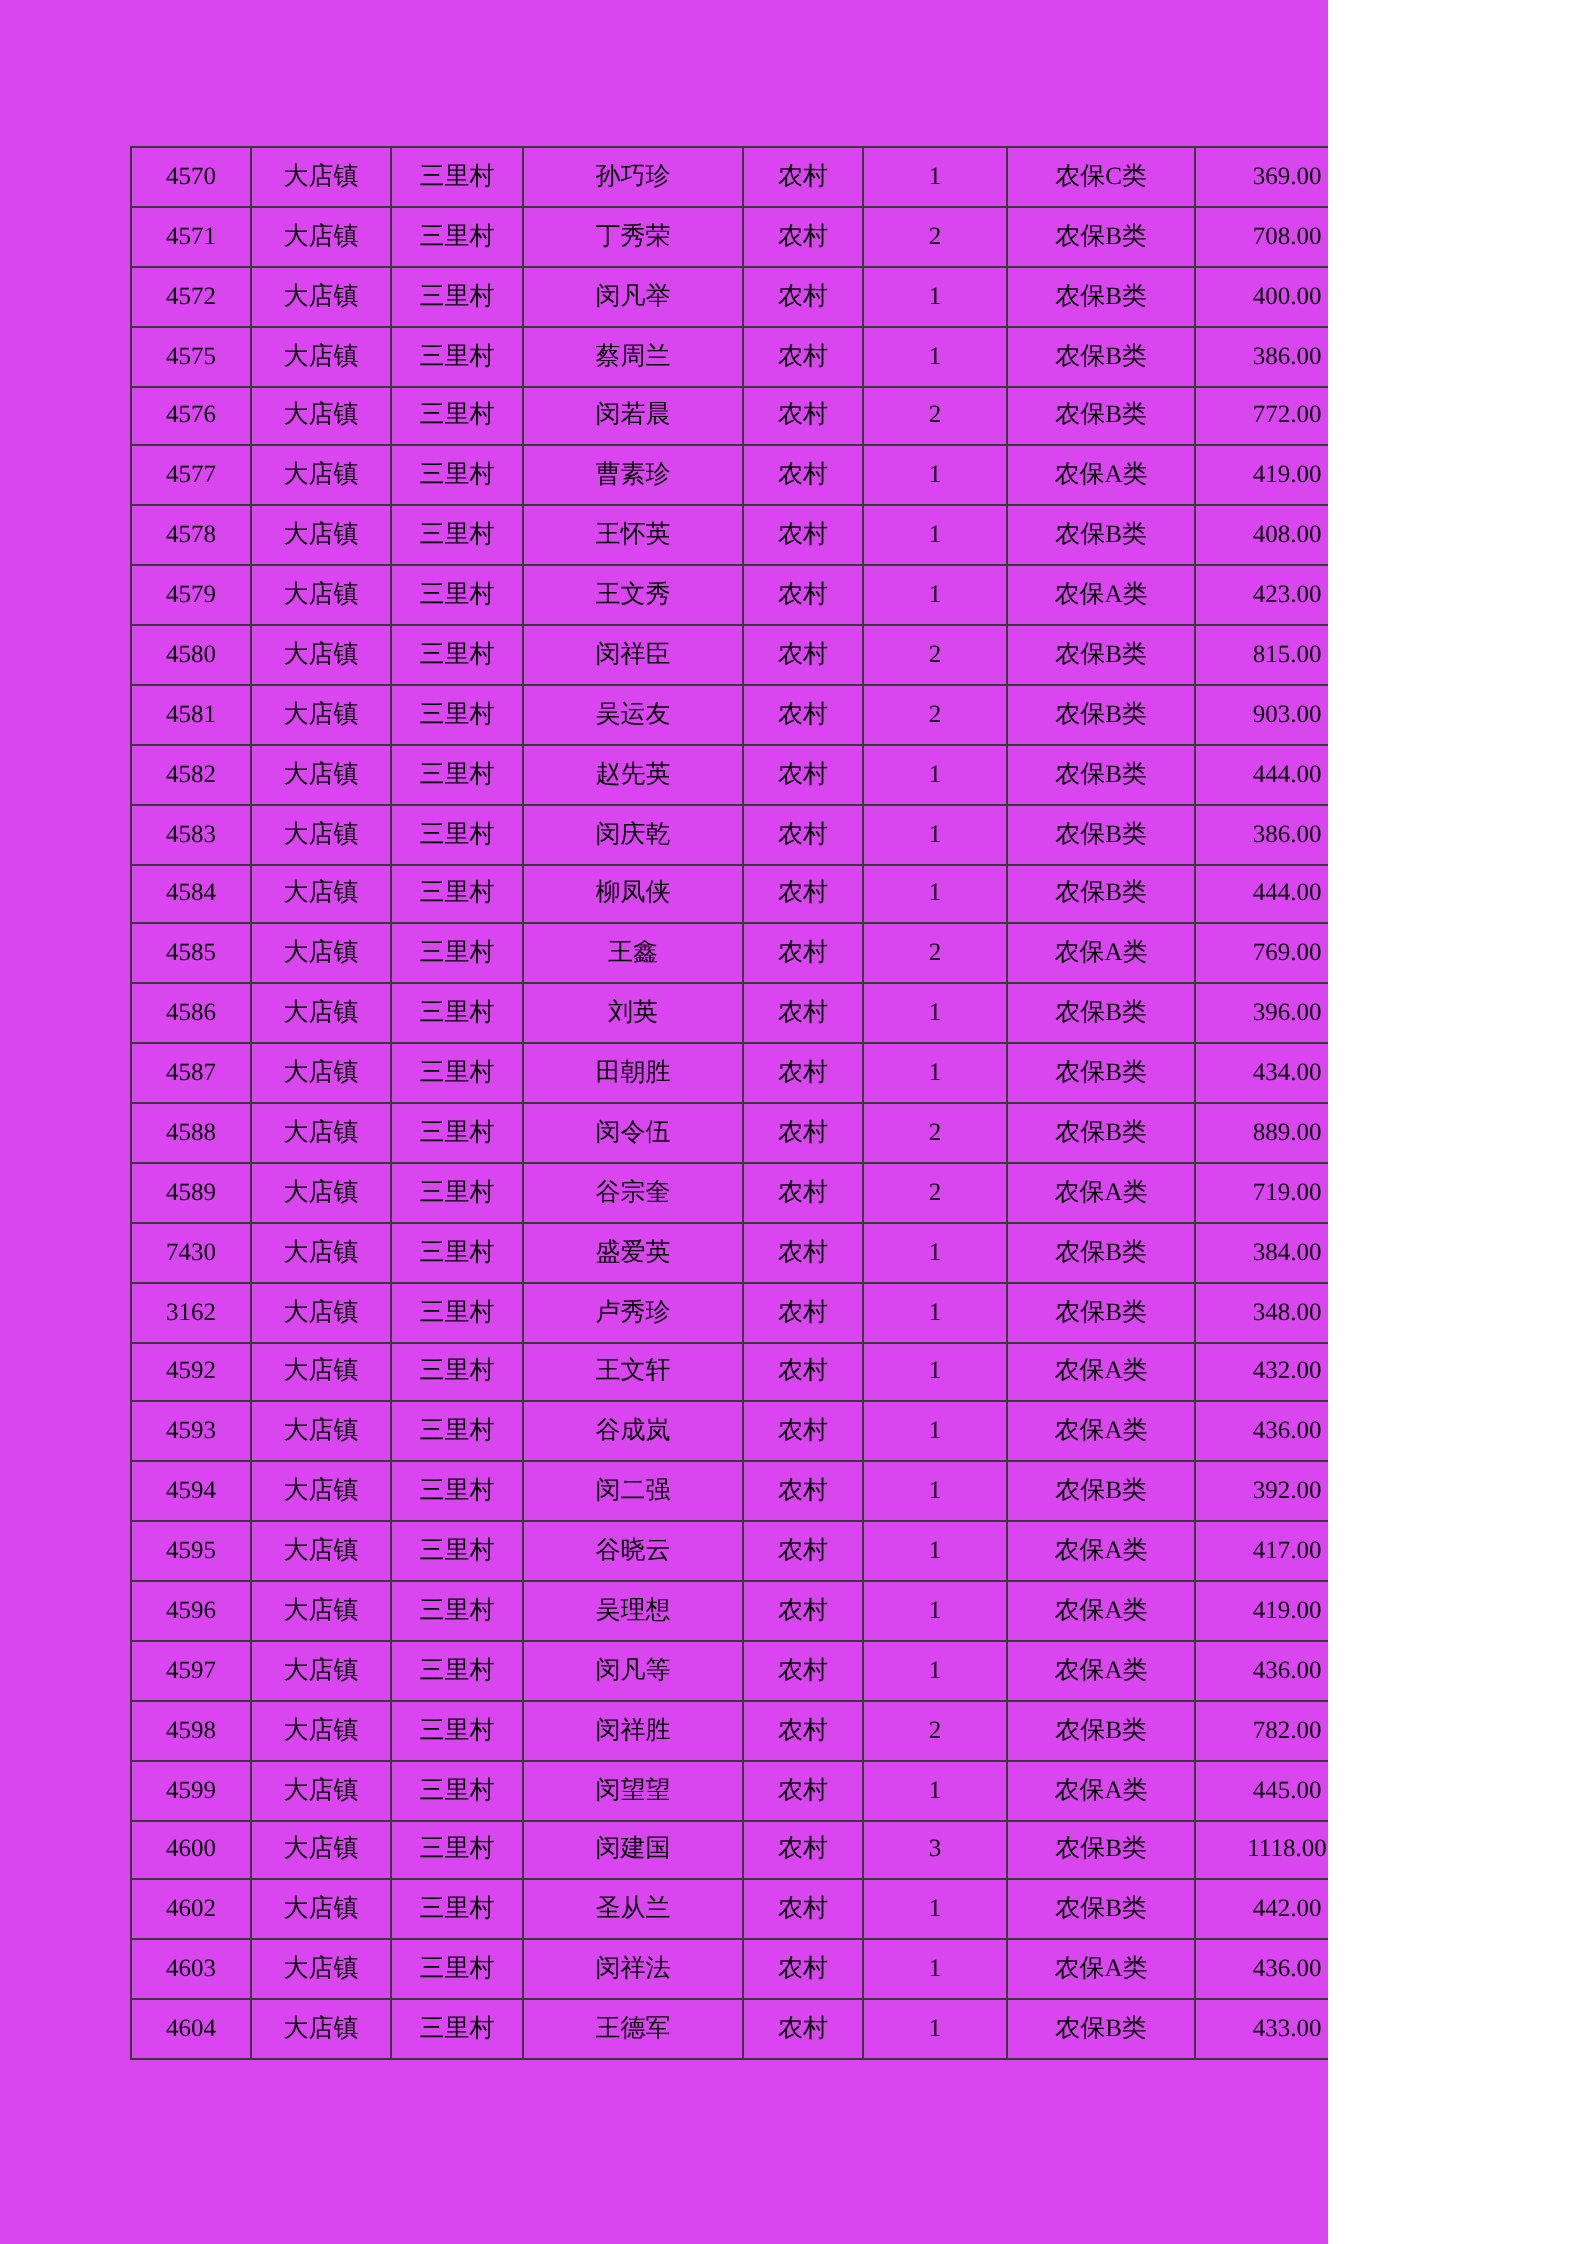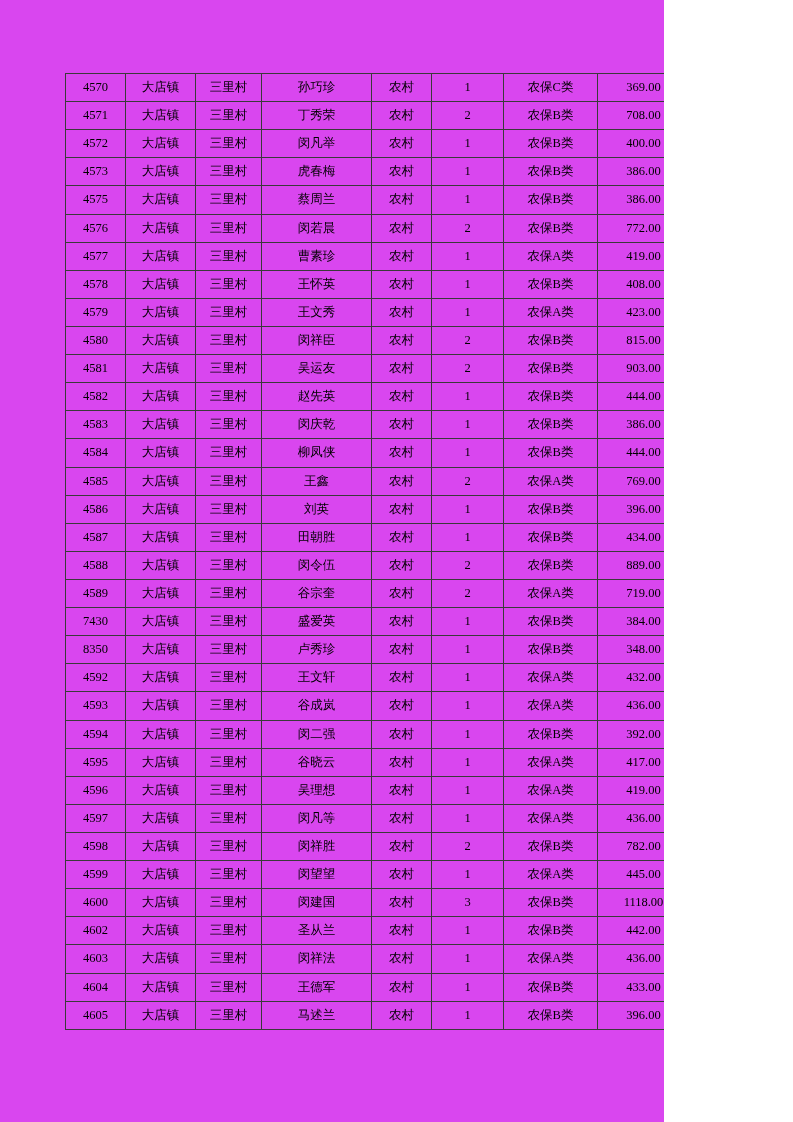--- a/index.html
+++ b/index.html
@@ -93,16 +93,6 @@
           <td>400.00</td>
         </tr>
         <tr>
-          <td>4573</td>
-          <td>大店镇</td>
-          <td>三里村</td>
-          <td>虎春梅</td>
-          <td>农村</td>
-          <td>1</td>
-          <td>农保B类</td>
-          <td>386.00</td>
-        </tr>
-        <tr>
           <td>4575</td>
           <td>大店镇</td>
           <td>三里村</td>

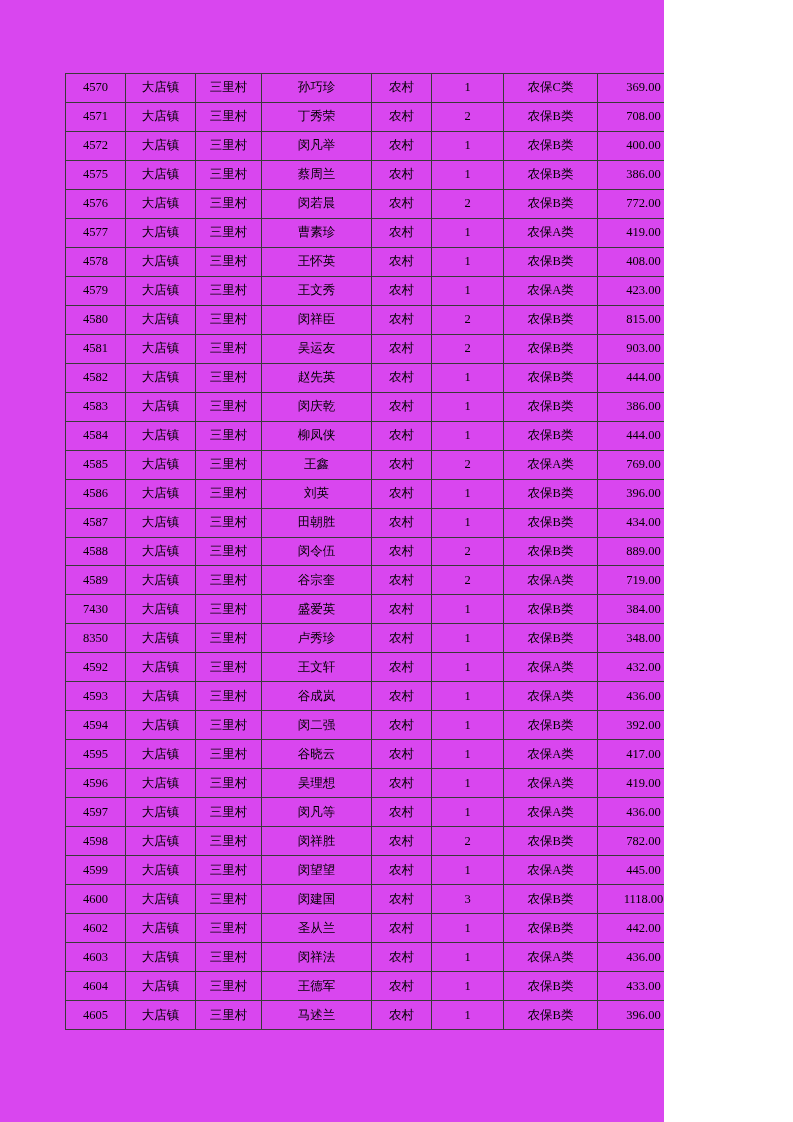--- a/index.html
+++ b/index.html
@@ -253,7 +253,7 @@
           <td>384.00</td>
         </tr>
         <tr>
-          <td>8350</td>
+          <td>3162</td>
           <td>大店镇</td>
           <td>三里村</td>
           <td>卢秀珍</td>

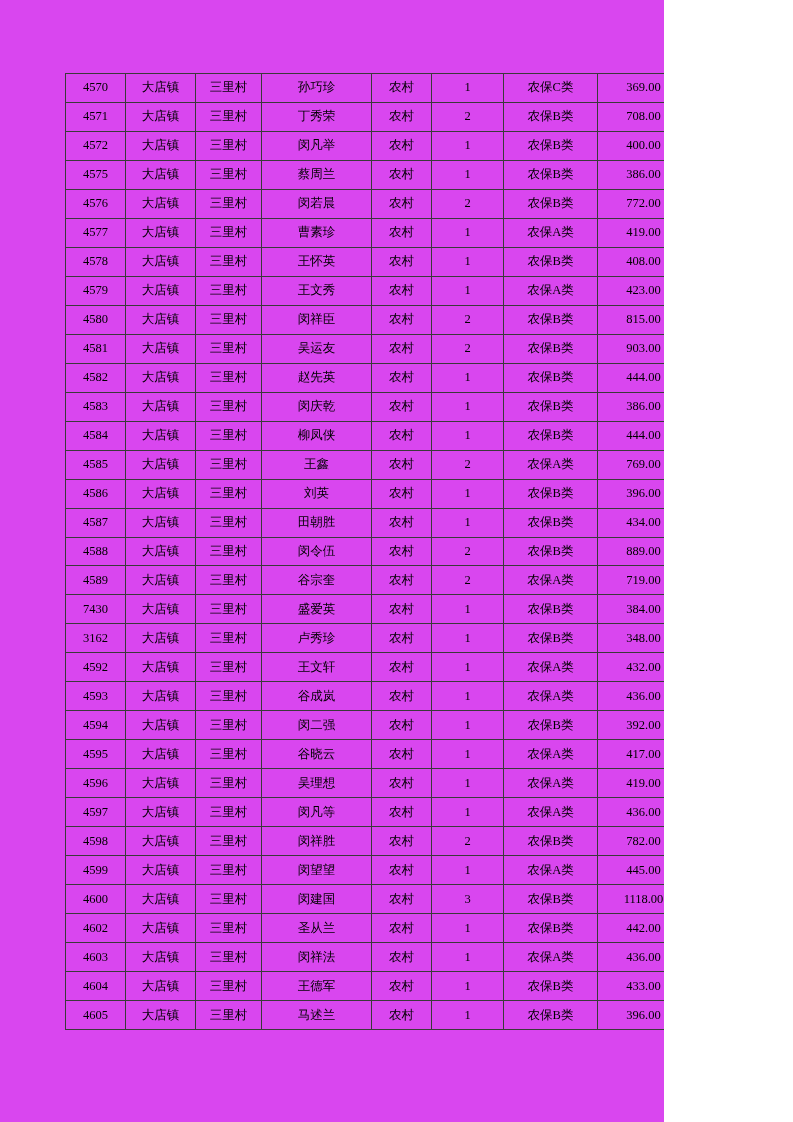--- a/index.html
+++ b/index.html
@@ -382,16 +382,6 @@
           <td>农保B类</td>
           <td>433.00</td>
         </tr>
-        <tr>
-          <td>4605</td>
-          <td>大店镇</td>
-          <td>三里村</td>
-          <td>马述兰</td>
-          <td>农村</td>
-          <td>1</td>
-          <td>农保B类</td>
-          <td>396.00</td>
-        </tr>
       </tbody>
   </table>
 </div>

